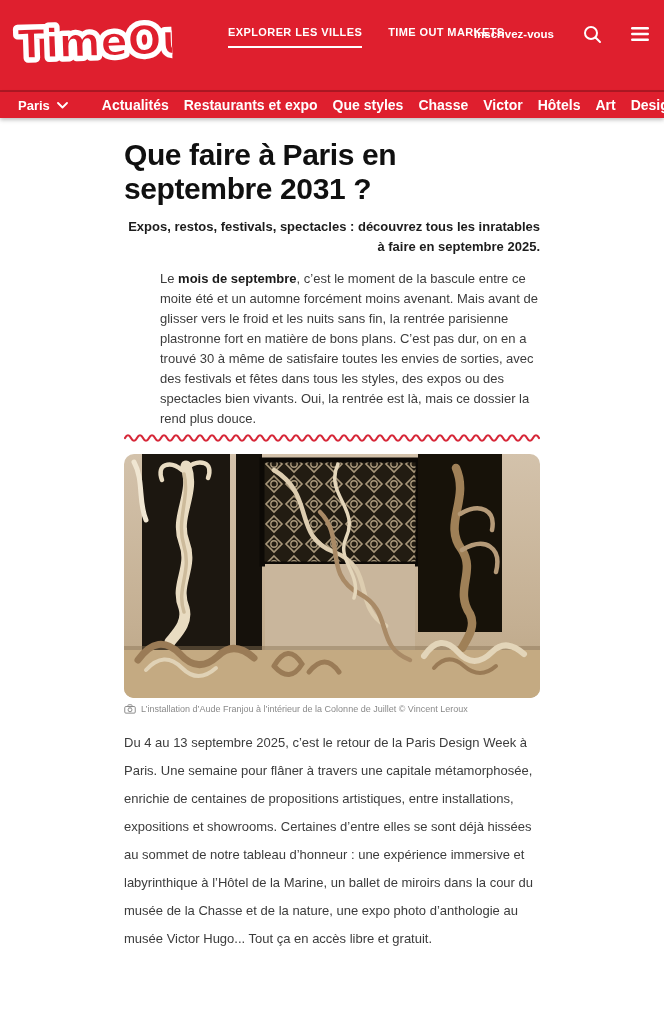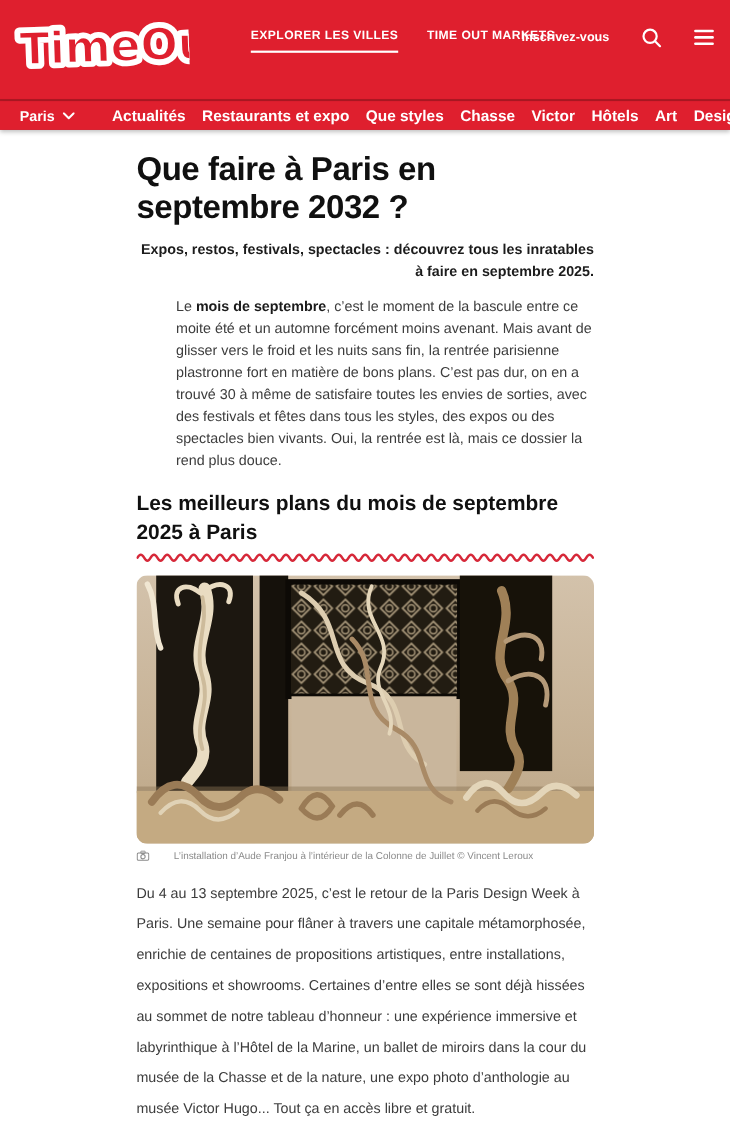--- a/index.html
+++ b/index.html
@@ -107,7 +107,7 @@
 
 <main>
   <div class="content">
-    <h1 class="h1">Que faire à Paris en septembre 2032 ?</h1>
+    <h1 class="h1">Que faire à Paris en septembre 2031 ?</h1>
 
     <p class="standfirst">Expos, restos, festivals, spectacles : découvrez tous les inratables à faire en septembre 2025.</p>
 

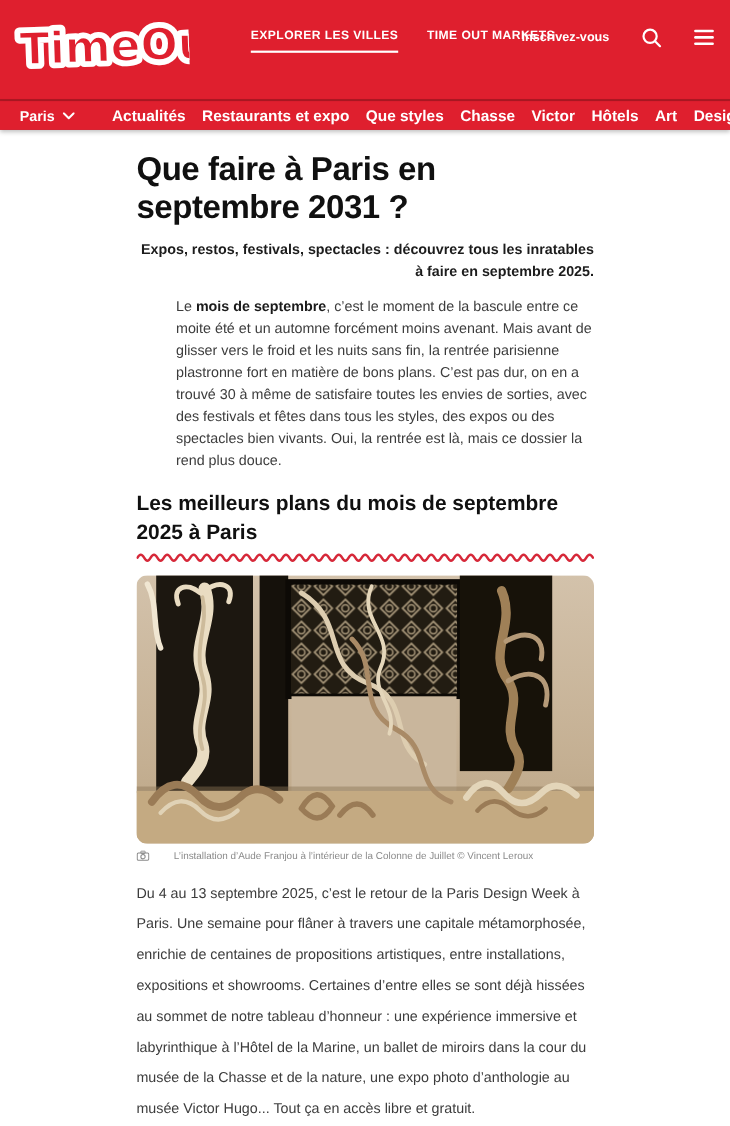--- a/index.html
+++ b/index.html
@@ -113,7 +113,6 @@
 
     <p class="intro"><span>Le </span><b>mois de septembre</b><span>, c’est le moment de la bascule entre ce moite été et un automne forcément moins avenant. Mais avant de glisser vers le froid et les nuits sans fin, la rentrée parisienne plastronne fort en matière de bons plans. C’est pas dur, on en a trouvé 30 à même de satisfaire toutes les envies de sorties, avec des festivals et fêtes dans tous les styles, des expos ou des spectacles bien vivants. Oui, la rentrée est là, mais ce dossier la rend plus douce.</span></p>
 
-    <h2 class="section-h">Les meilleurs plans du mois de septembre 2025 à Paris</h2>
 
     <svg class="wave" width="416" height="12" viewBox="0 0 416 12">
       <path d="M1 7 q3 -5.5 6 0 t6 0 t6 0 t6 0 t6 0 t6 0 t6 0 t6 0 t6 0 t6 0 t6 0 t6 0 t6 0 t6 0 t6 0 t6 0 t6 0 t6 0 t6 0 t6 0 t6 0 t6 0 t6 0 t6 0 t6 0 t6 0 t6 0 t6 0 t6 0 t6 0 t6 0 t6 0 t6 0 t6 0 t6 0 t6 0 t6 0 t6 0 t6 0 t6 0 t6 0 t6 0 t6 0 t6 0 t6 0 t6 0 t6 0 t6 0 t6 0 t6 0 t6 0 t6 0 t6 0 t6 0 t6 0 t6 0 t6 0 t6 0 t6 0 t6 0 t6 0 t6 0 t6 0 t6 0 t6 0 t6 0 t6 0 t6 0 t6 0" fill="none" stroke="#d62839" stroke-width="2.2" stroke-linecap="round"></path>

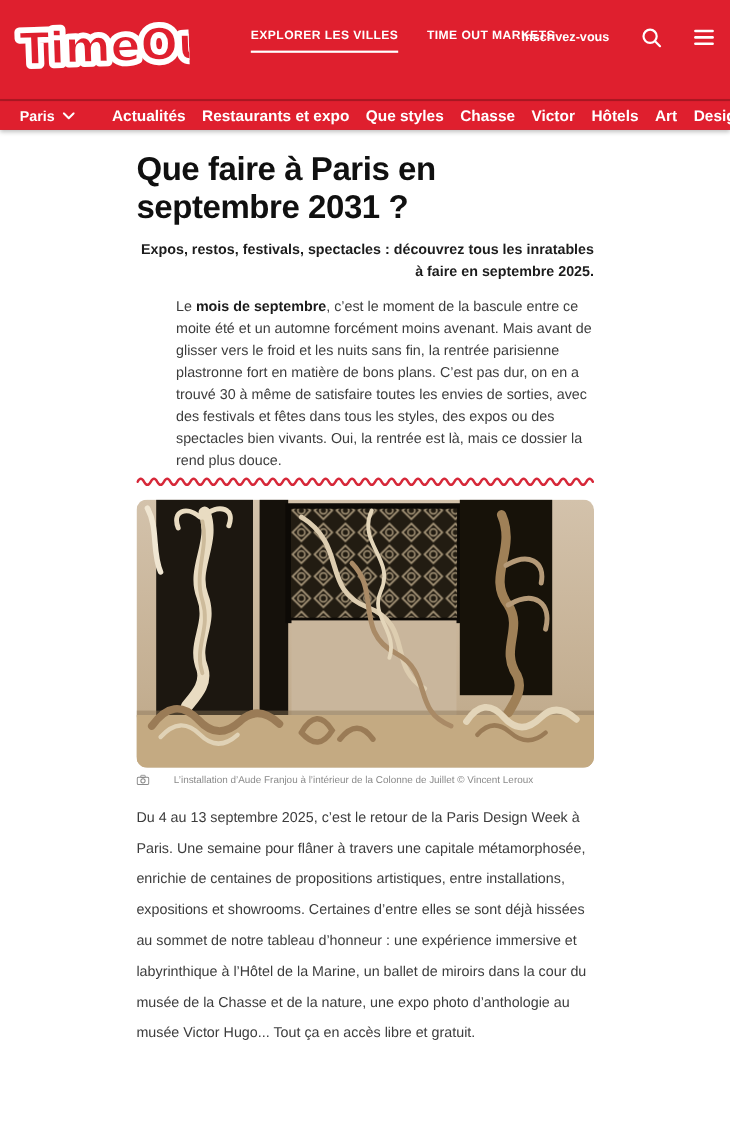--- a/index.html
+++ b/index.html
@@ -40,7 +40,7 @@
   .figure { margin-top:11px; }
   .photo { width:416px; height:244px; border-radius:10px; overflow:hidden; }
   .photo svg { display:block; }
-  .caption { margin-top:6px; display:flex; align-items:center; gap:22px;
+  .caption { margin-top:6px; display:flex; align-items:center; gap:5px;
              font-size:9px; color:#8a8a8a; }
   .body-p { margin-top:15px; font-size:13px; line-height:28px; color:#3c3c3c; }
 </style>

